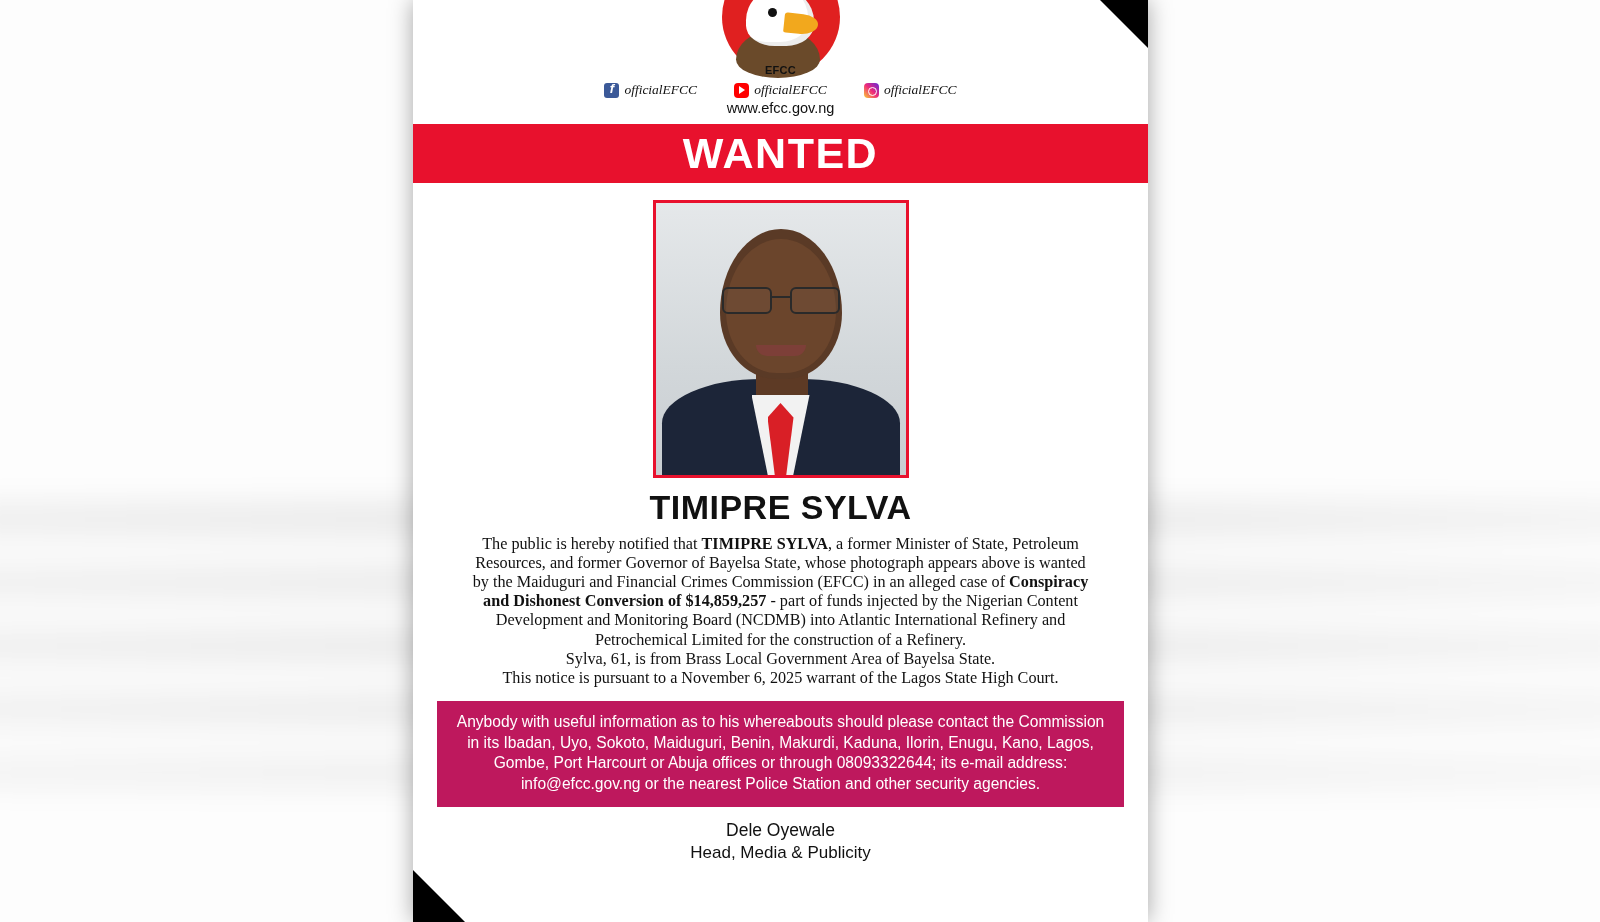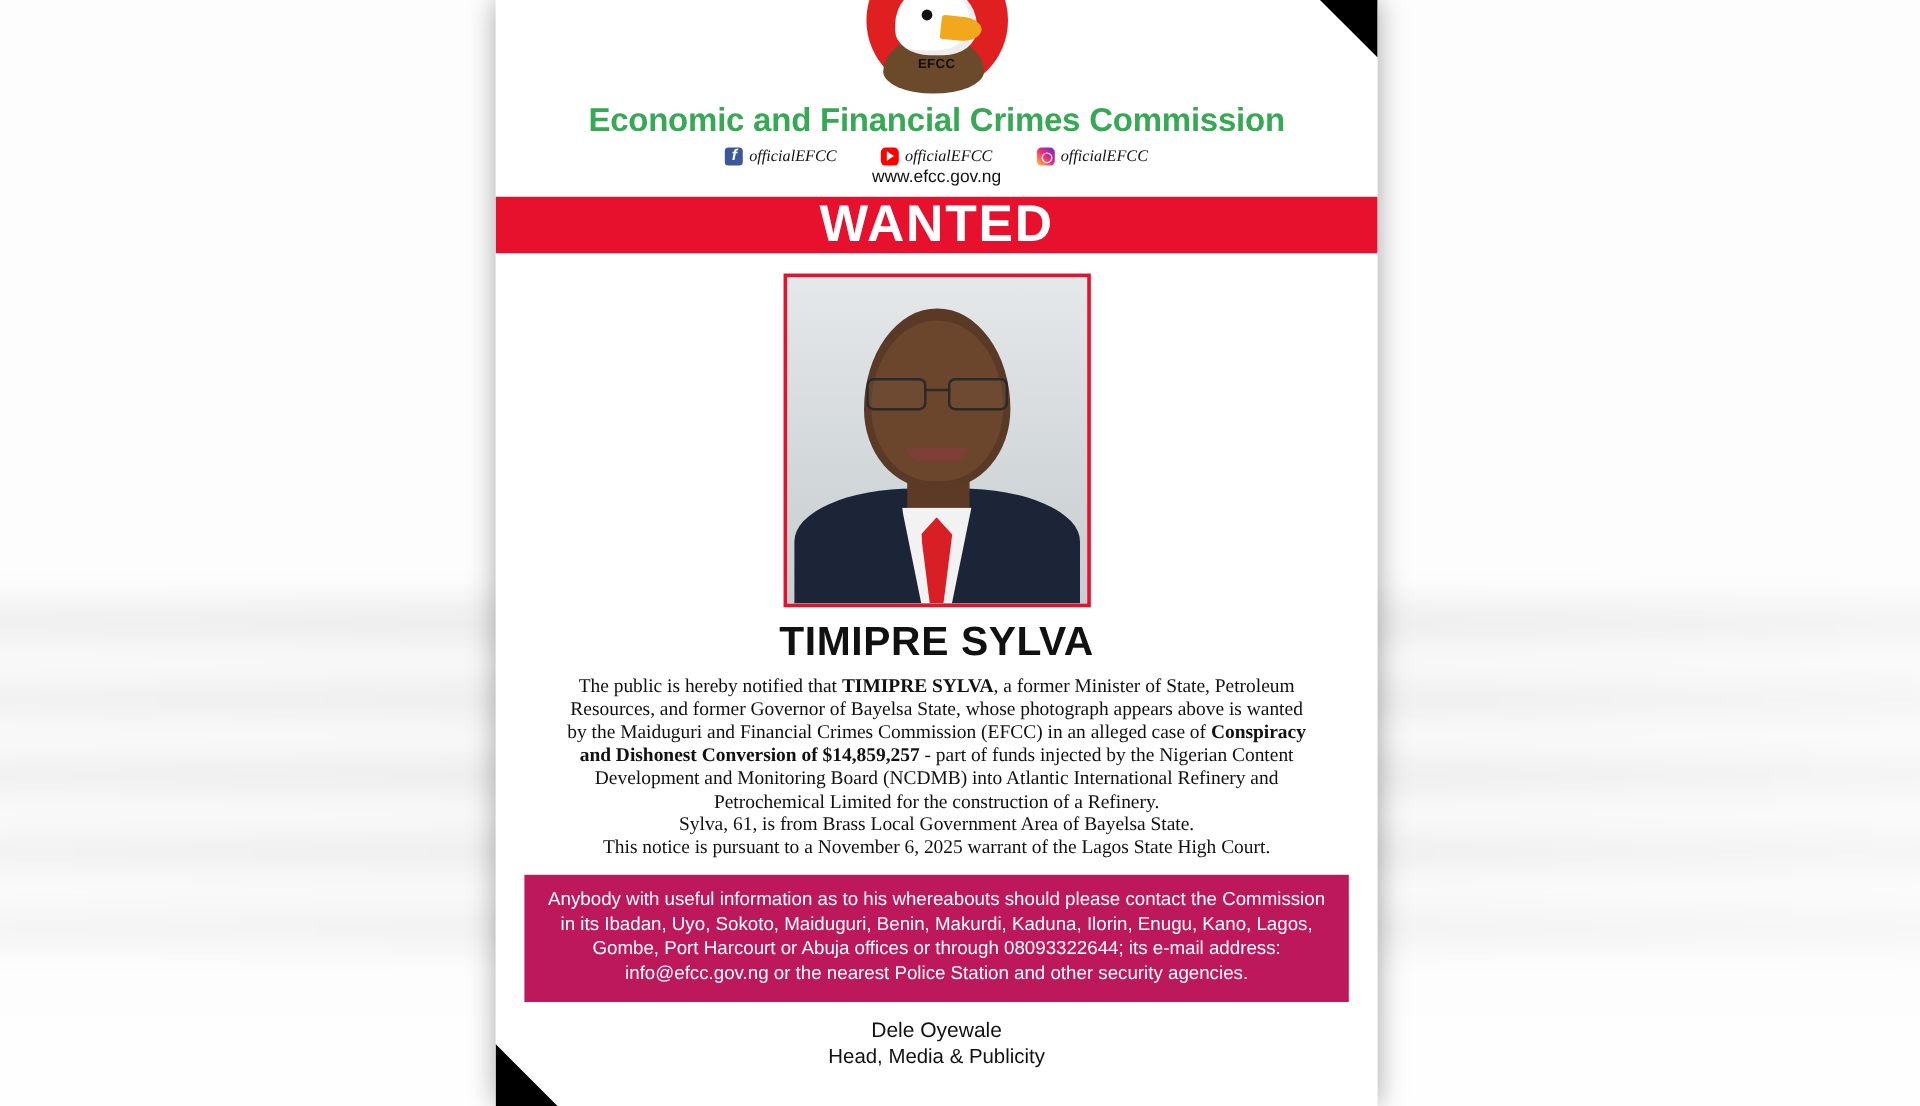--- a/index.html
+++ b/index.html
@@ -142,7 +142,7 @@
   }
   .eagle .label {
     position: absolute;
-    left: 0; right: 0; top: 62px;
+    left: 0; right: 0; top: 78px;
     font-family: "Liberation Sans", sans-serif;
     font-size: 11px;
     font-weight: bold;

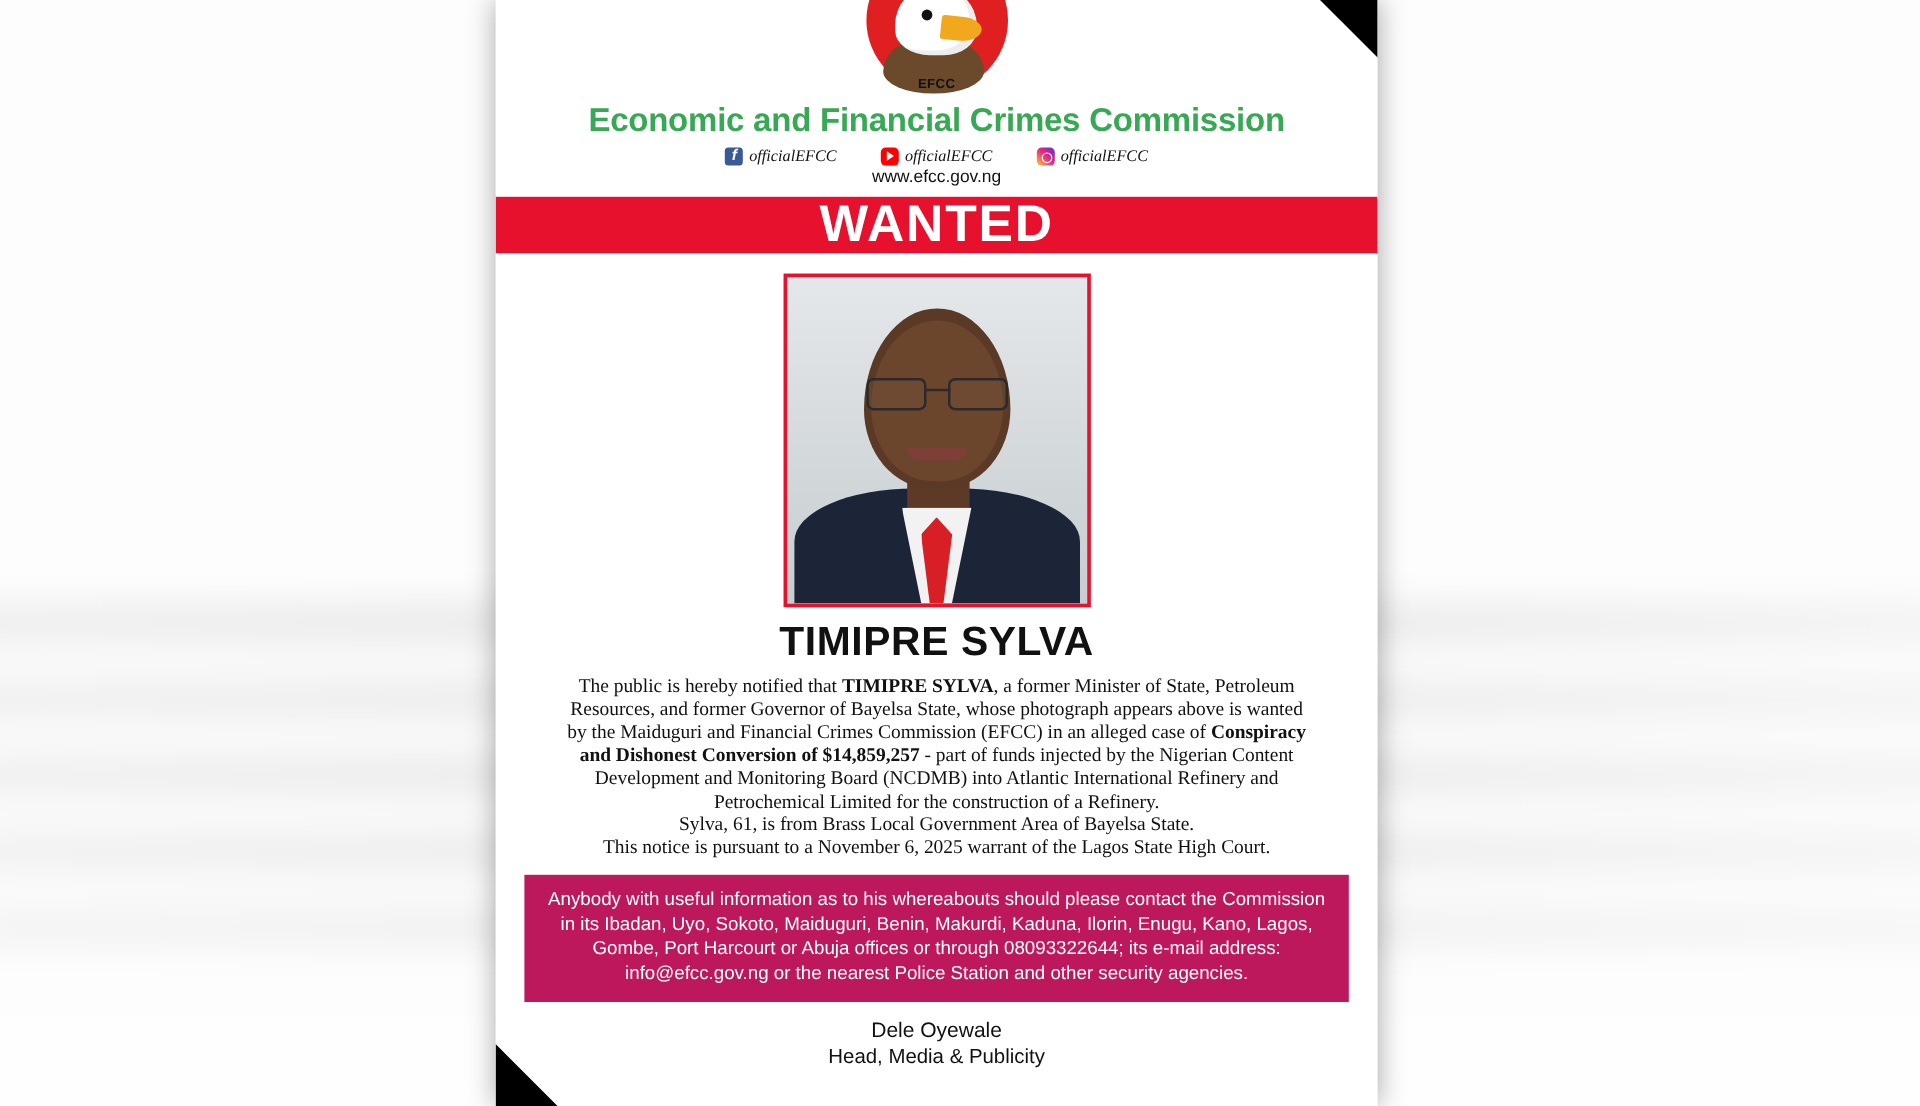--- a/index.html
+++ b/index.html
@@ -407,7 +407,6 @@
         </div>
       </div>
 
-      <div class="org-name">Economic and Financial Crimes Commission</div>
 
       <div class="socials">
         <span class="social">

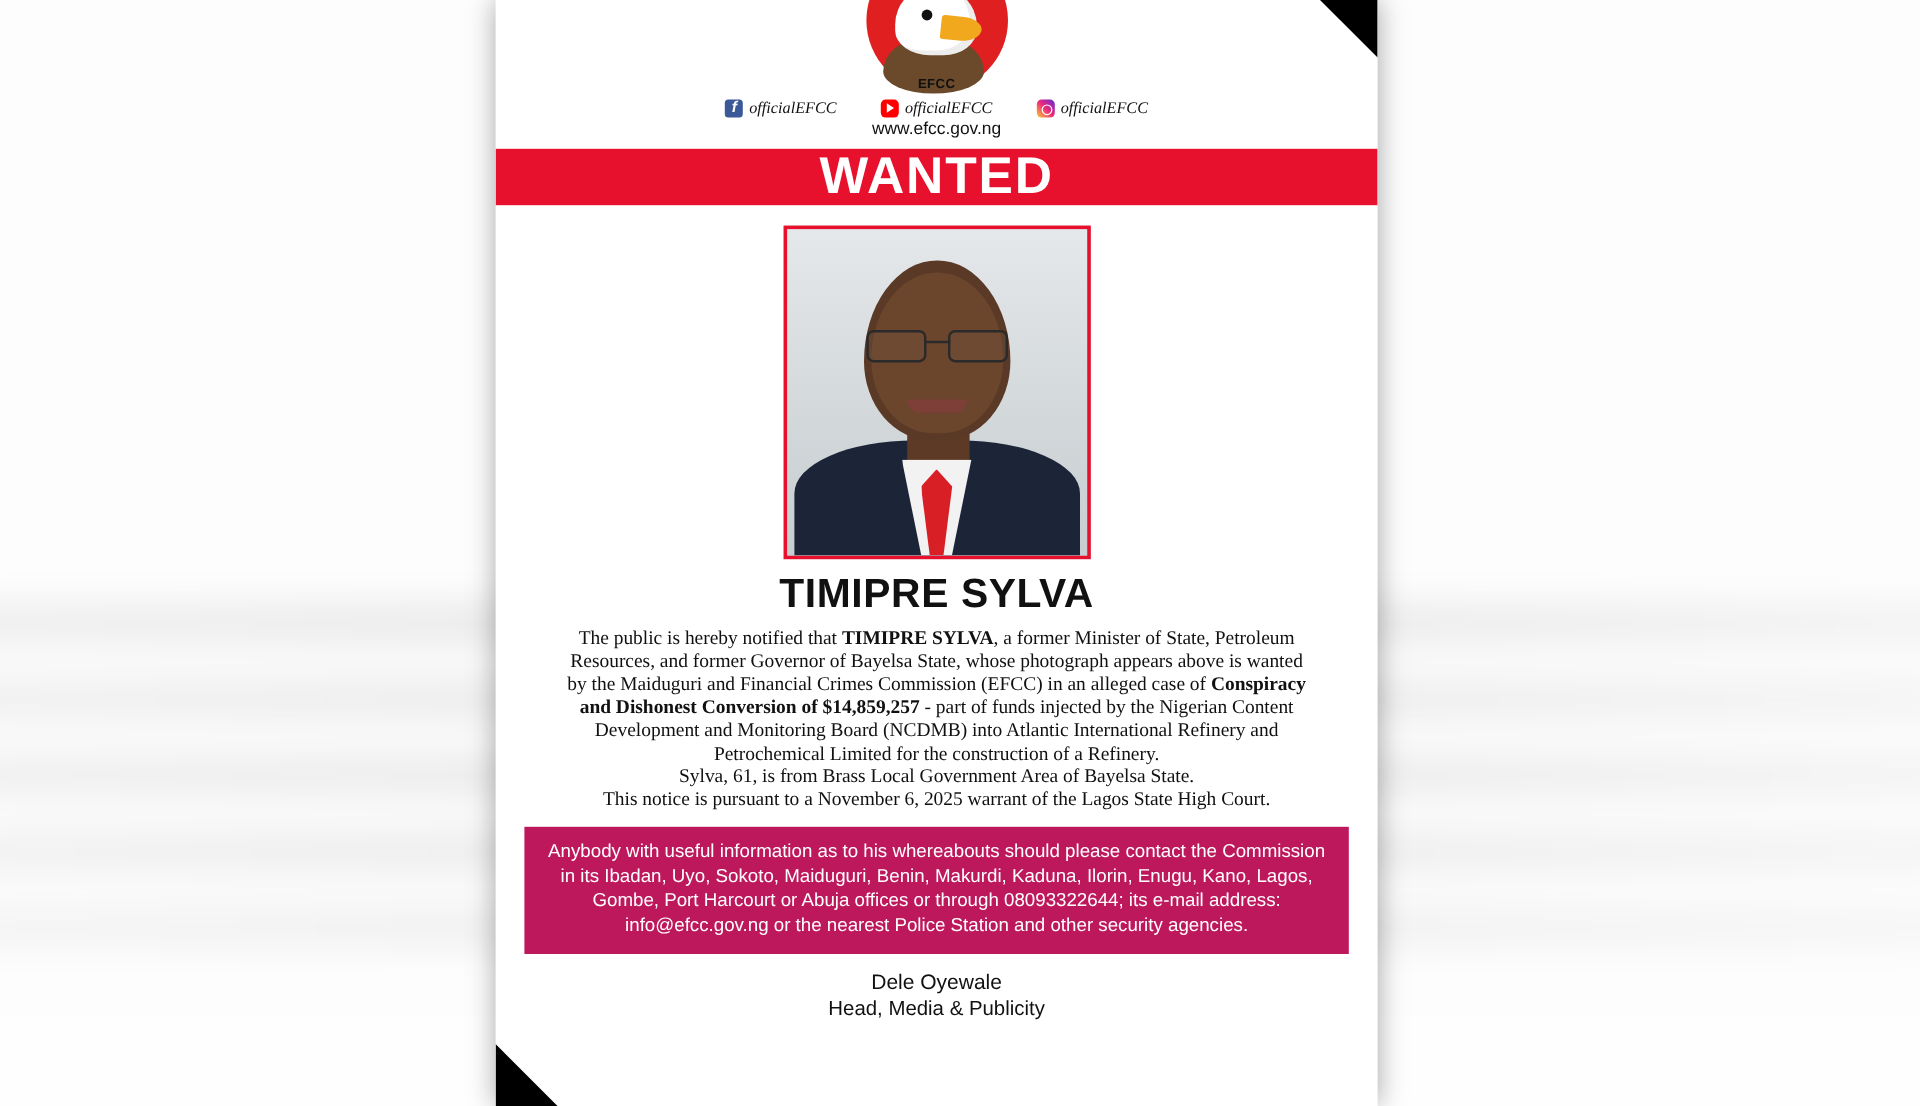--- a/index.html
+++ b/index.html
@@ -228,7 +228,7 @@
     margin-left: -6px;
     margin-right: -6px;
     background: #e8112d;
-    height: 47px;
+    height: 59px;
     display: flex;
     align-items: center;
     justify-content: center;

